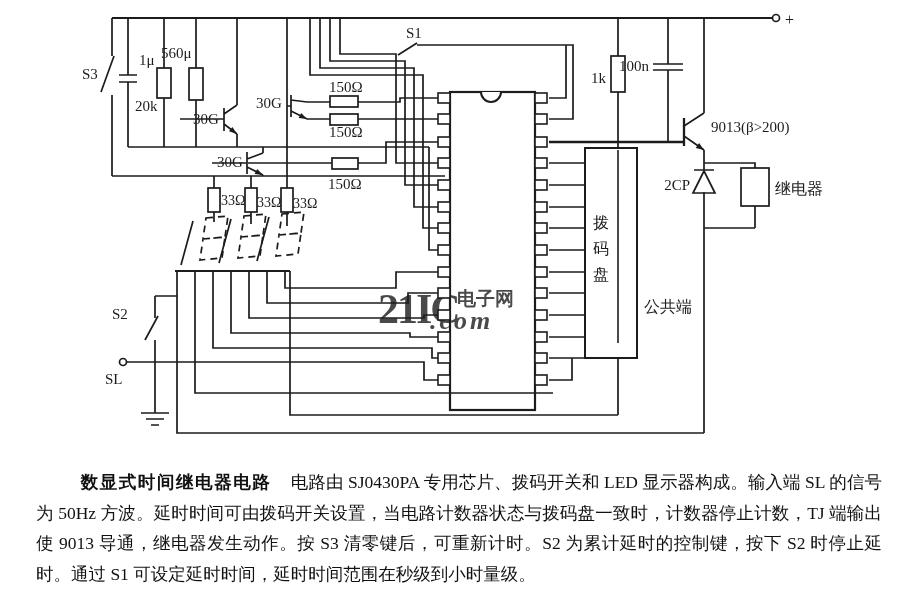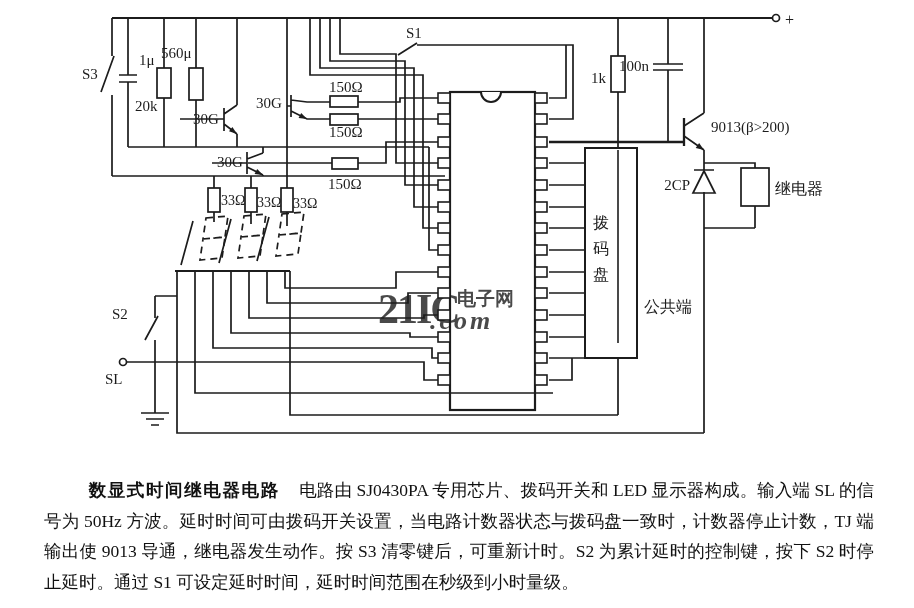--- a/index.html
+++ b/index.html
@@ -10,7 +10,7 @@
   .caption{position:absolute;top:467px;left:36px;width:846px;
            font-size:17.5px;line-height:30.5px;color:#111;
            text-align:justify;}
-  .caption p{margin:8px;text-indent:2.55em;}
+  .caption p{margin:0;text-indent:2.55em;}
   .caption .cap-title{font-weight:bold;letter-spacing:1.5px;}
   .caption .cap-gap{display:inline-block;width:1.1em;}
 </style>

